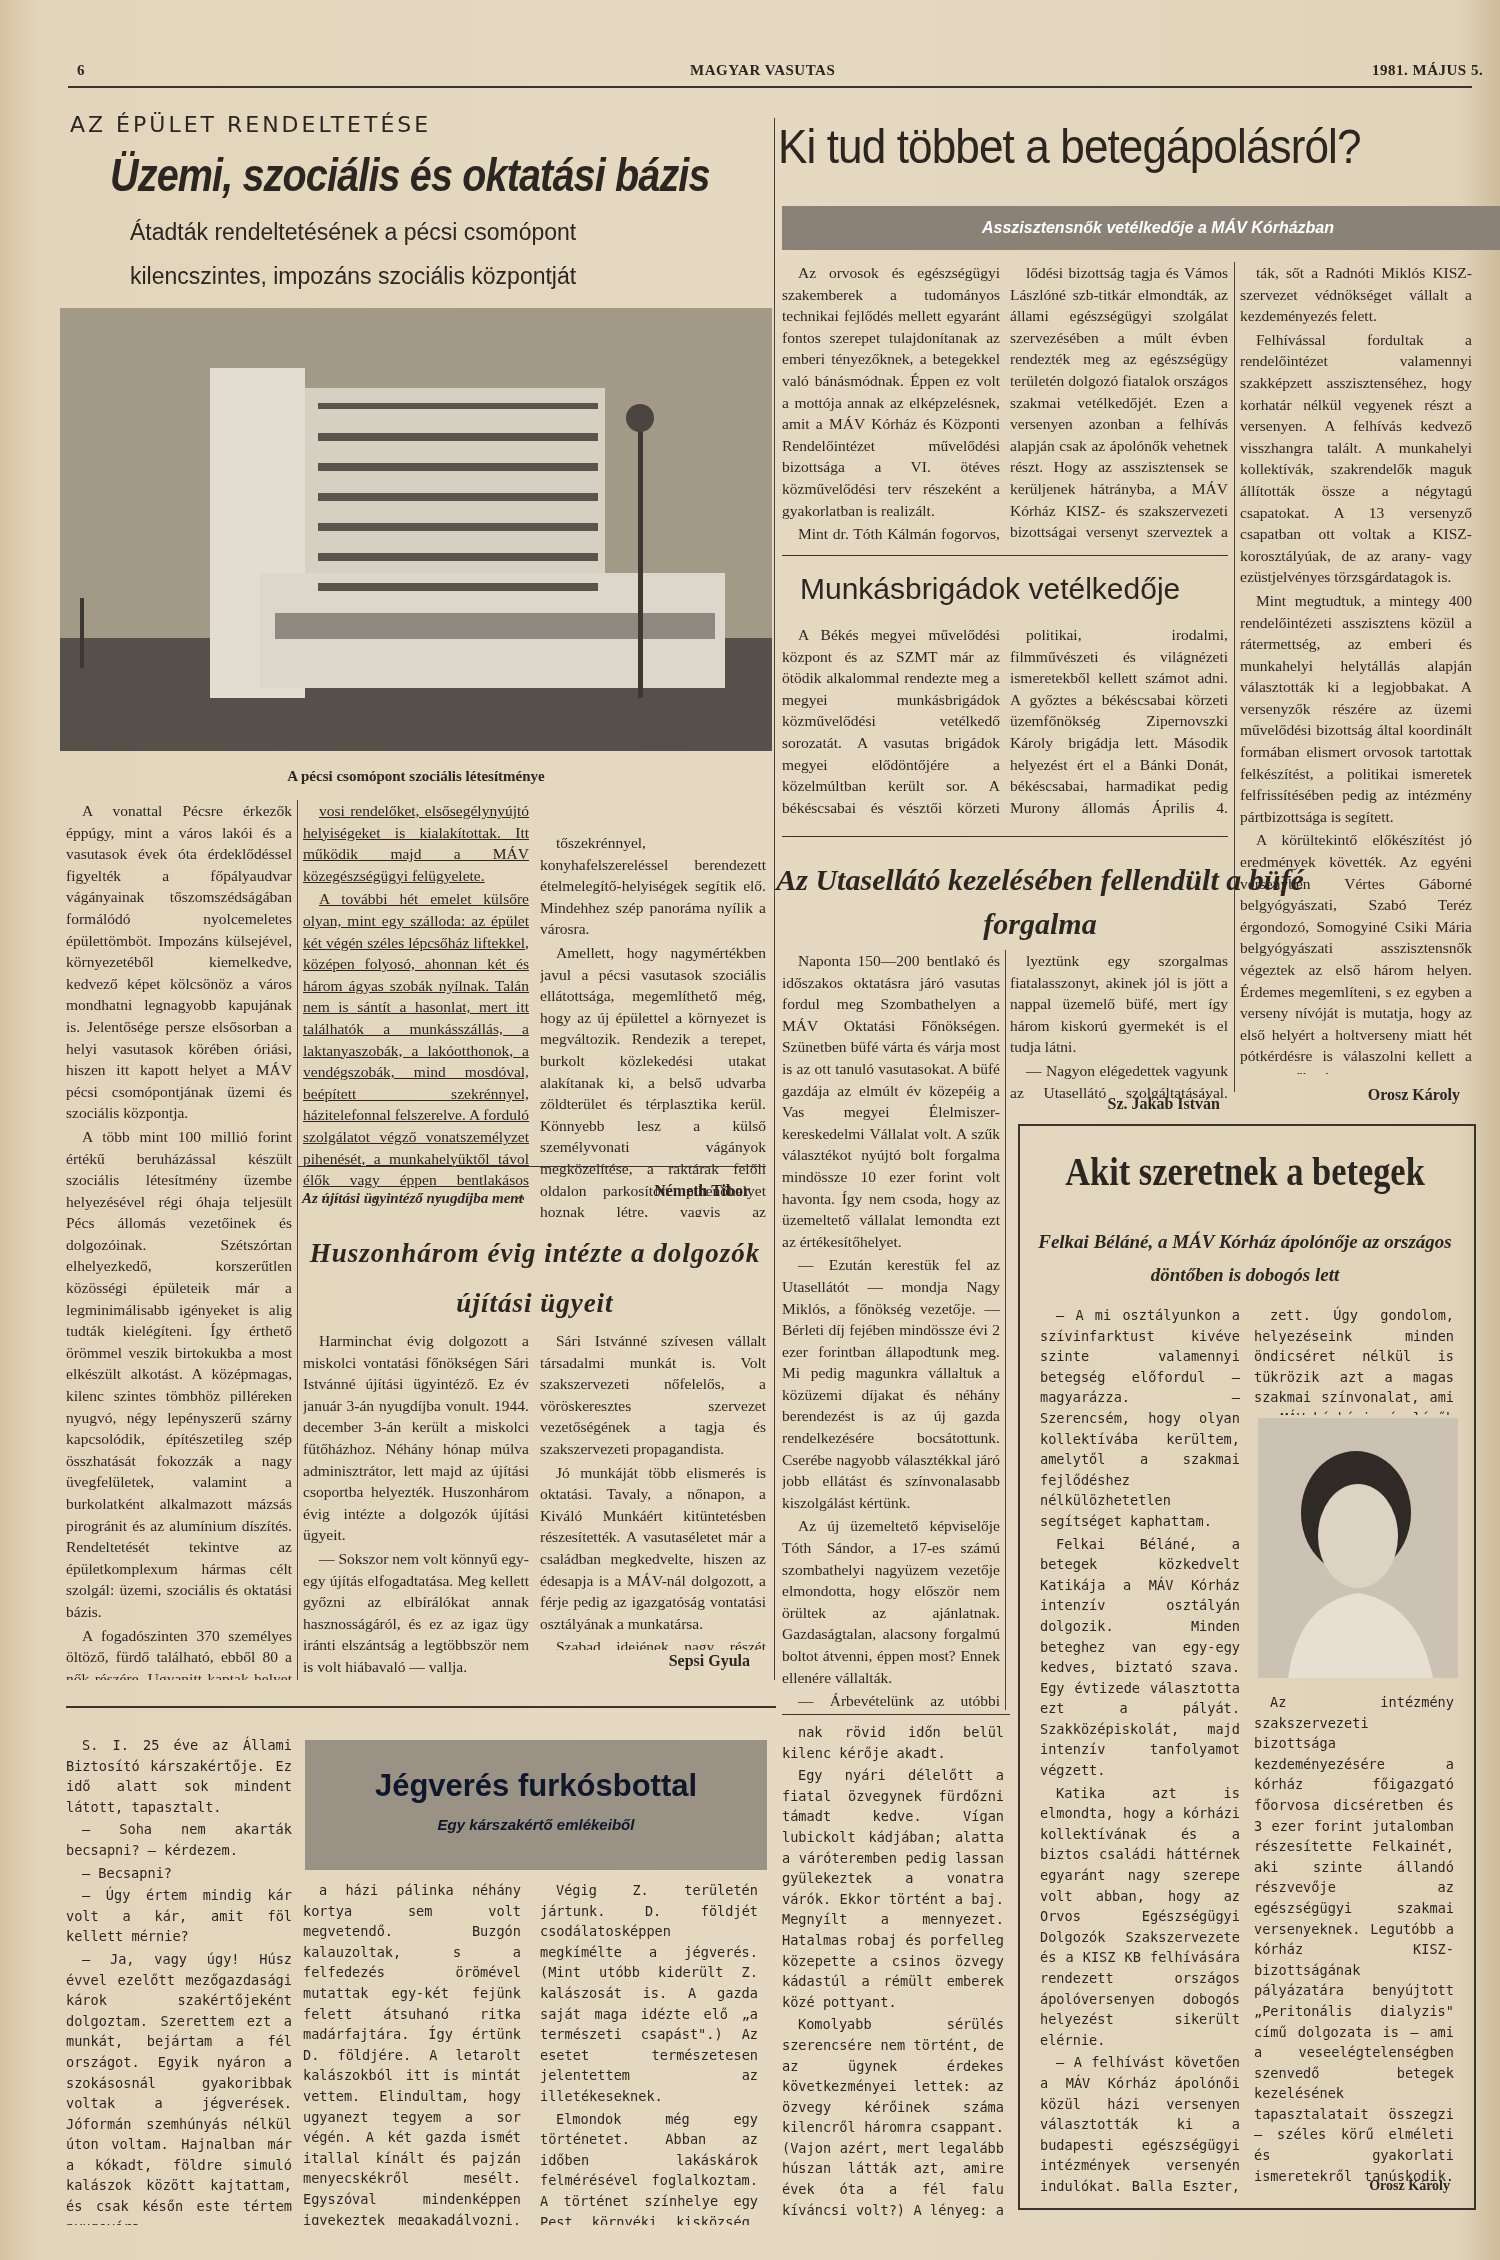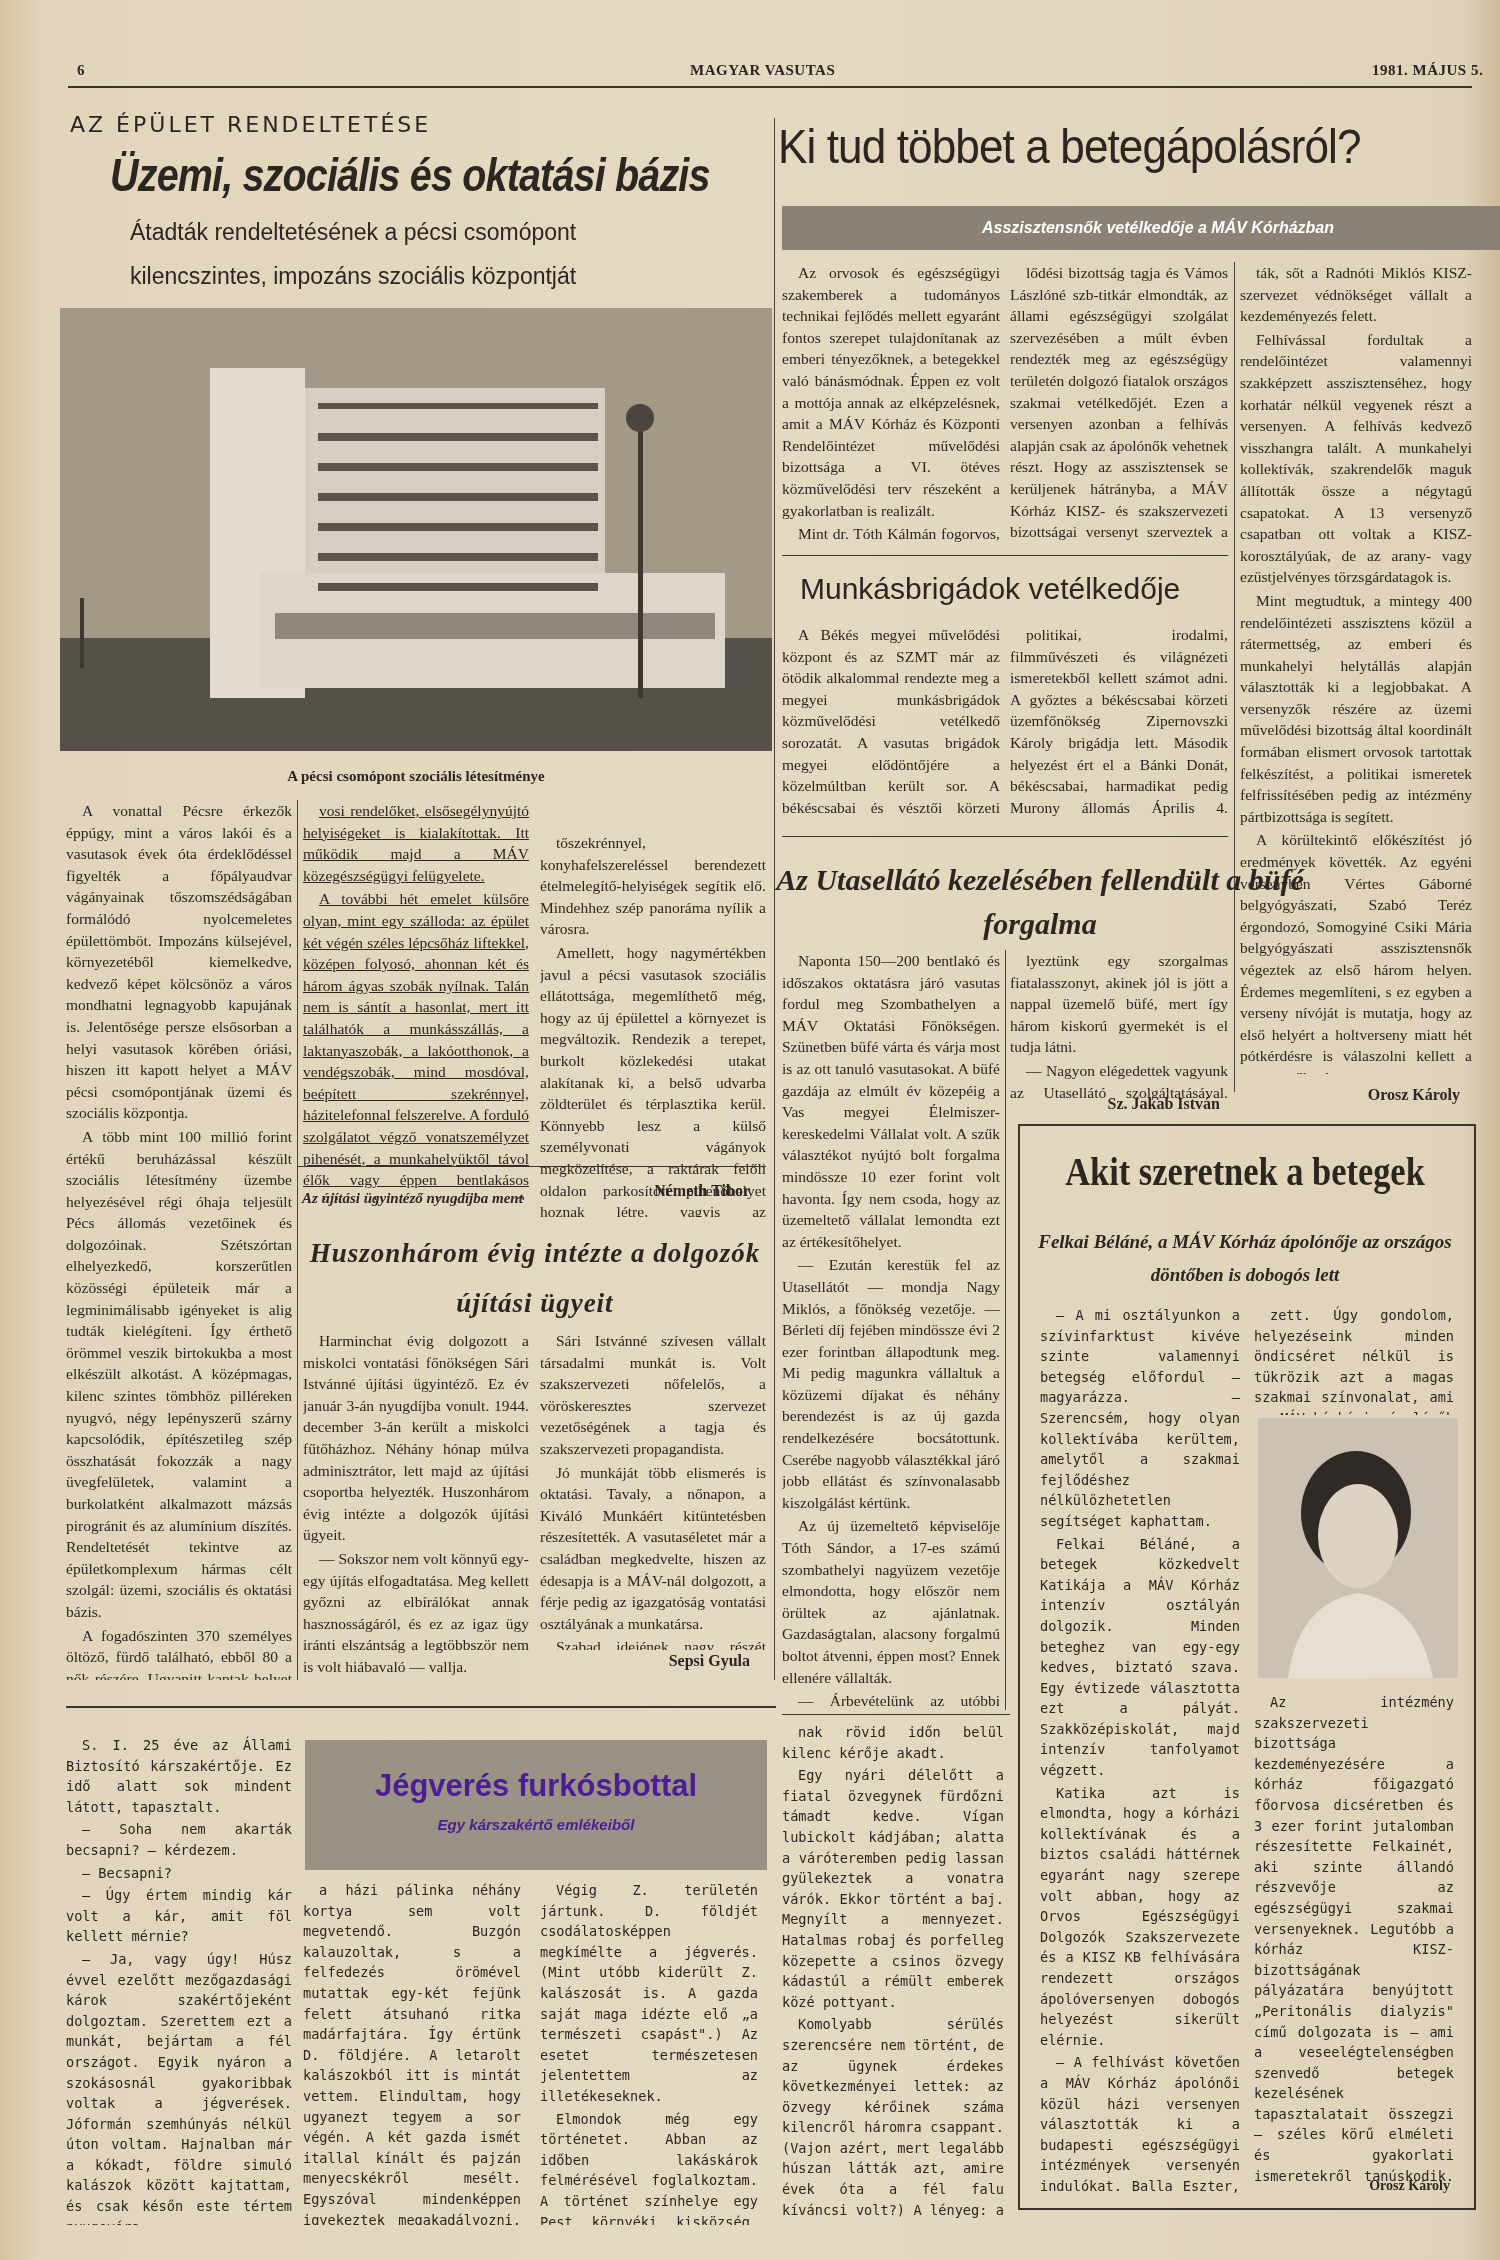--- a/index.html
+++ b/index.html
@@ -58,7 +58,7 @@
   .head-huszon { position: absolute; left: 300px; top: 1228px; width: 470px; text-align: center; font-size: 27px; line-height: 50px; font-weight: bold; font-style: italic; letter-spacing: 1px; }
   .band-jeg {
     position: absolute; left: 305px; top: 1740px; width: 462px; height: 130px; background: #9a9285;
-    text-align: center; font-family: "Liberation Sans", sans-serif; color: #4c1d95;
+    text-align: center; font-family: "Liberation Sans", sans-serif; color: #0f172a;
   }
   .band-jeg .t1 { display: block; margin-top: 28px; font-size: 31px; font-weight: bold; }
   .band-jeg .t2 { display: block; margin-top: 12px; font-size: 15px; font-style: italic; font-weight: bold; }

